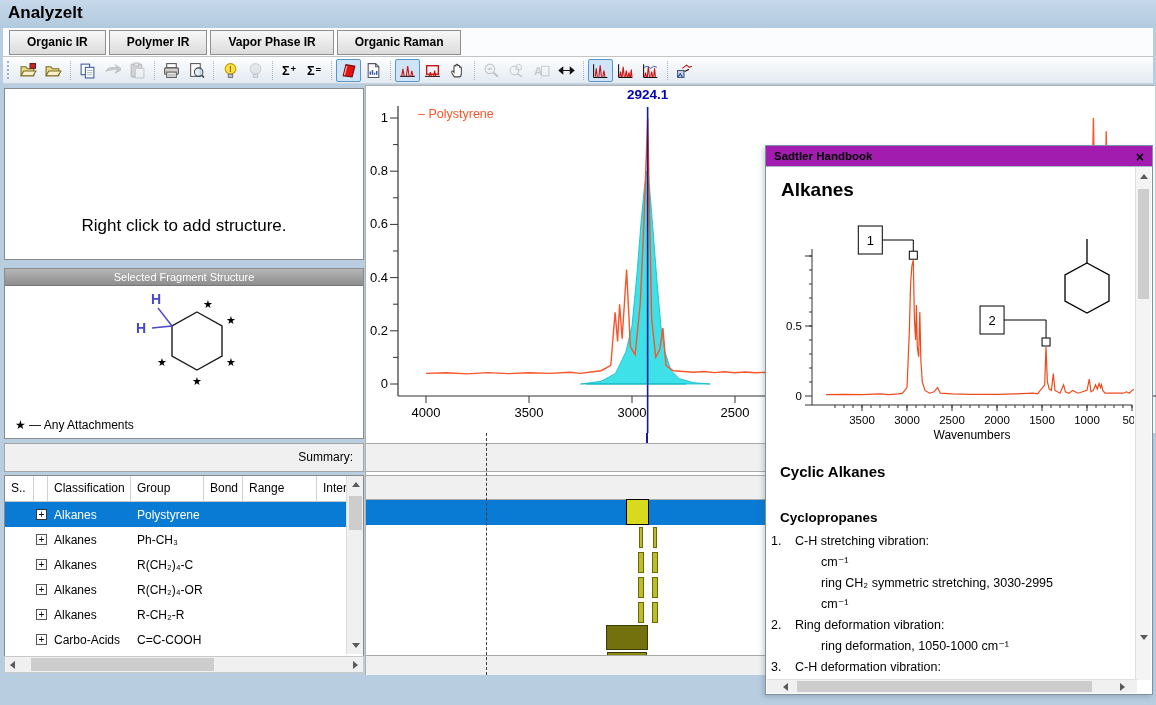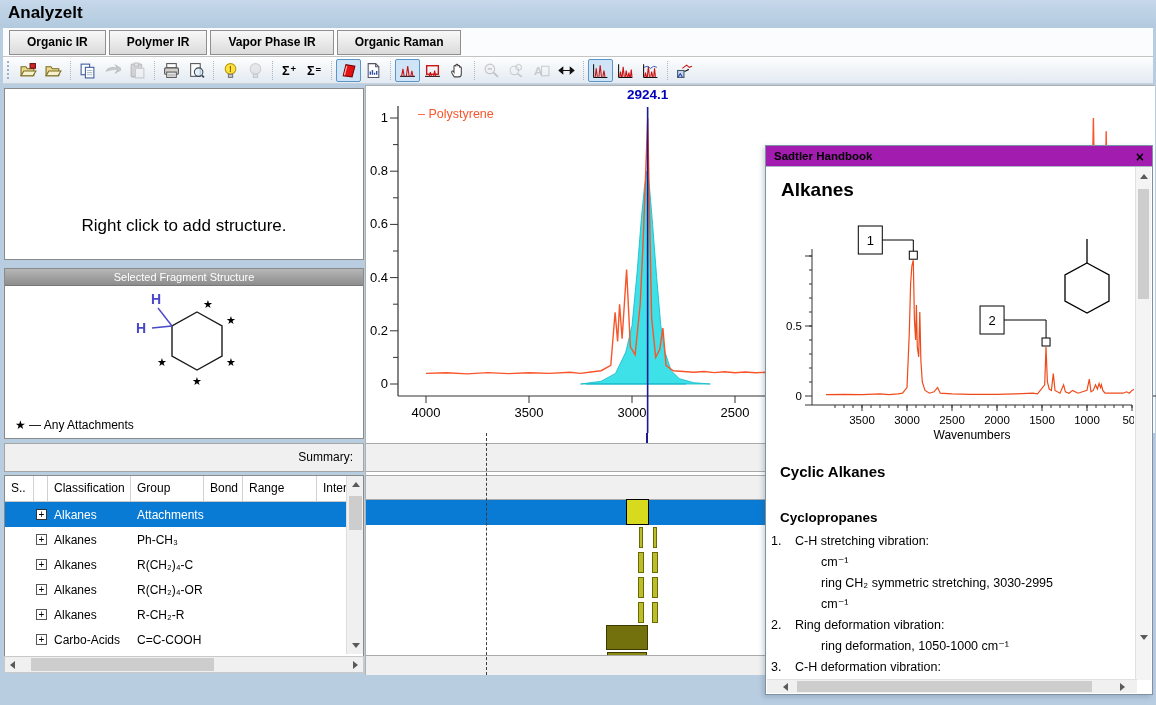--- a/index.html
+++ b/index.html
@@ -373,7 +373,7 @@
             <div class="expbox">+</div>
           </div>
           <div class="c" style="width: 83px;">Alkanes</div>
-          <div class="c" style="width: 186px;">Attachments</div>
+          <div class="c" style="width: 186px;">Polystyrene</div>
         </div>
         <div class="trow">
           <div class="c" style="width: 29px;"></div>

